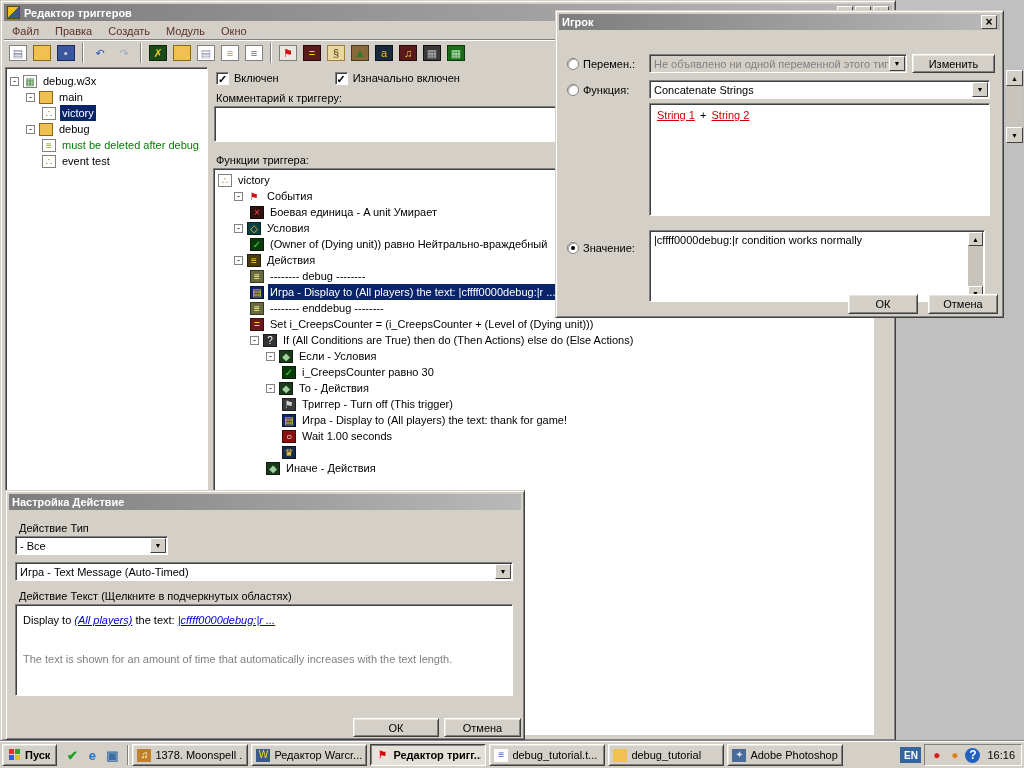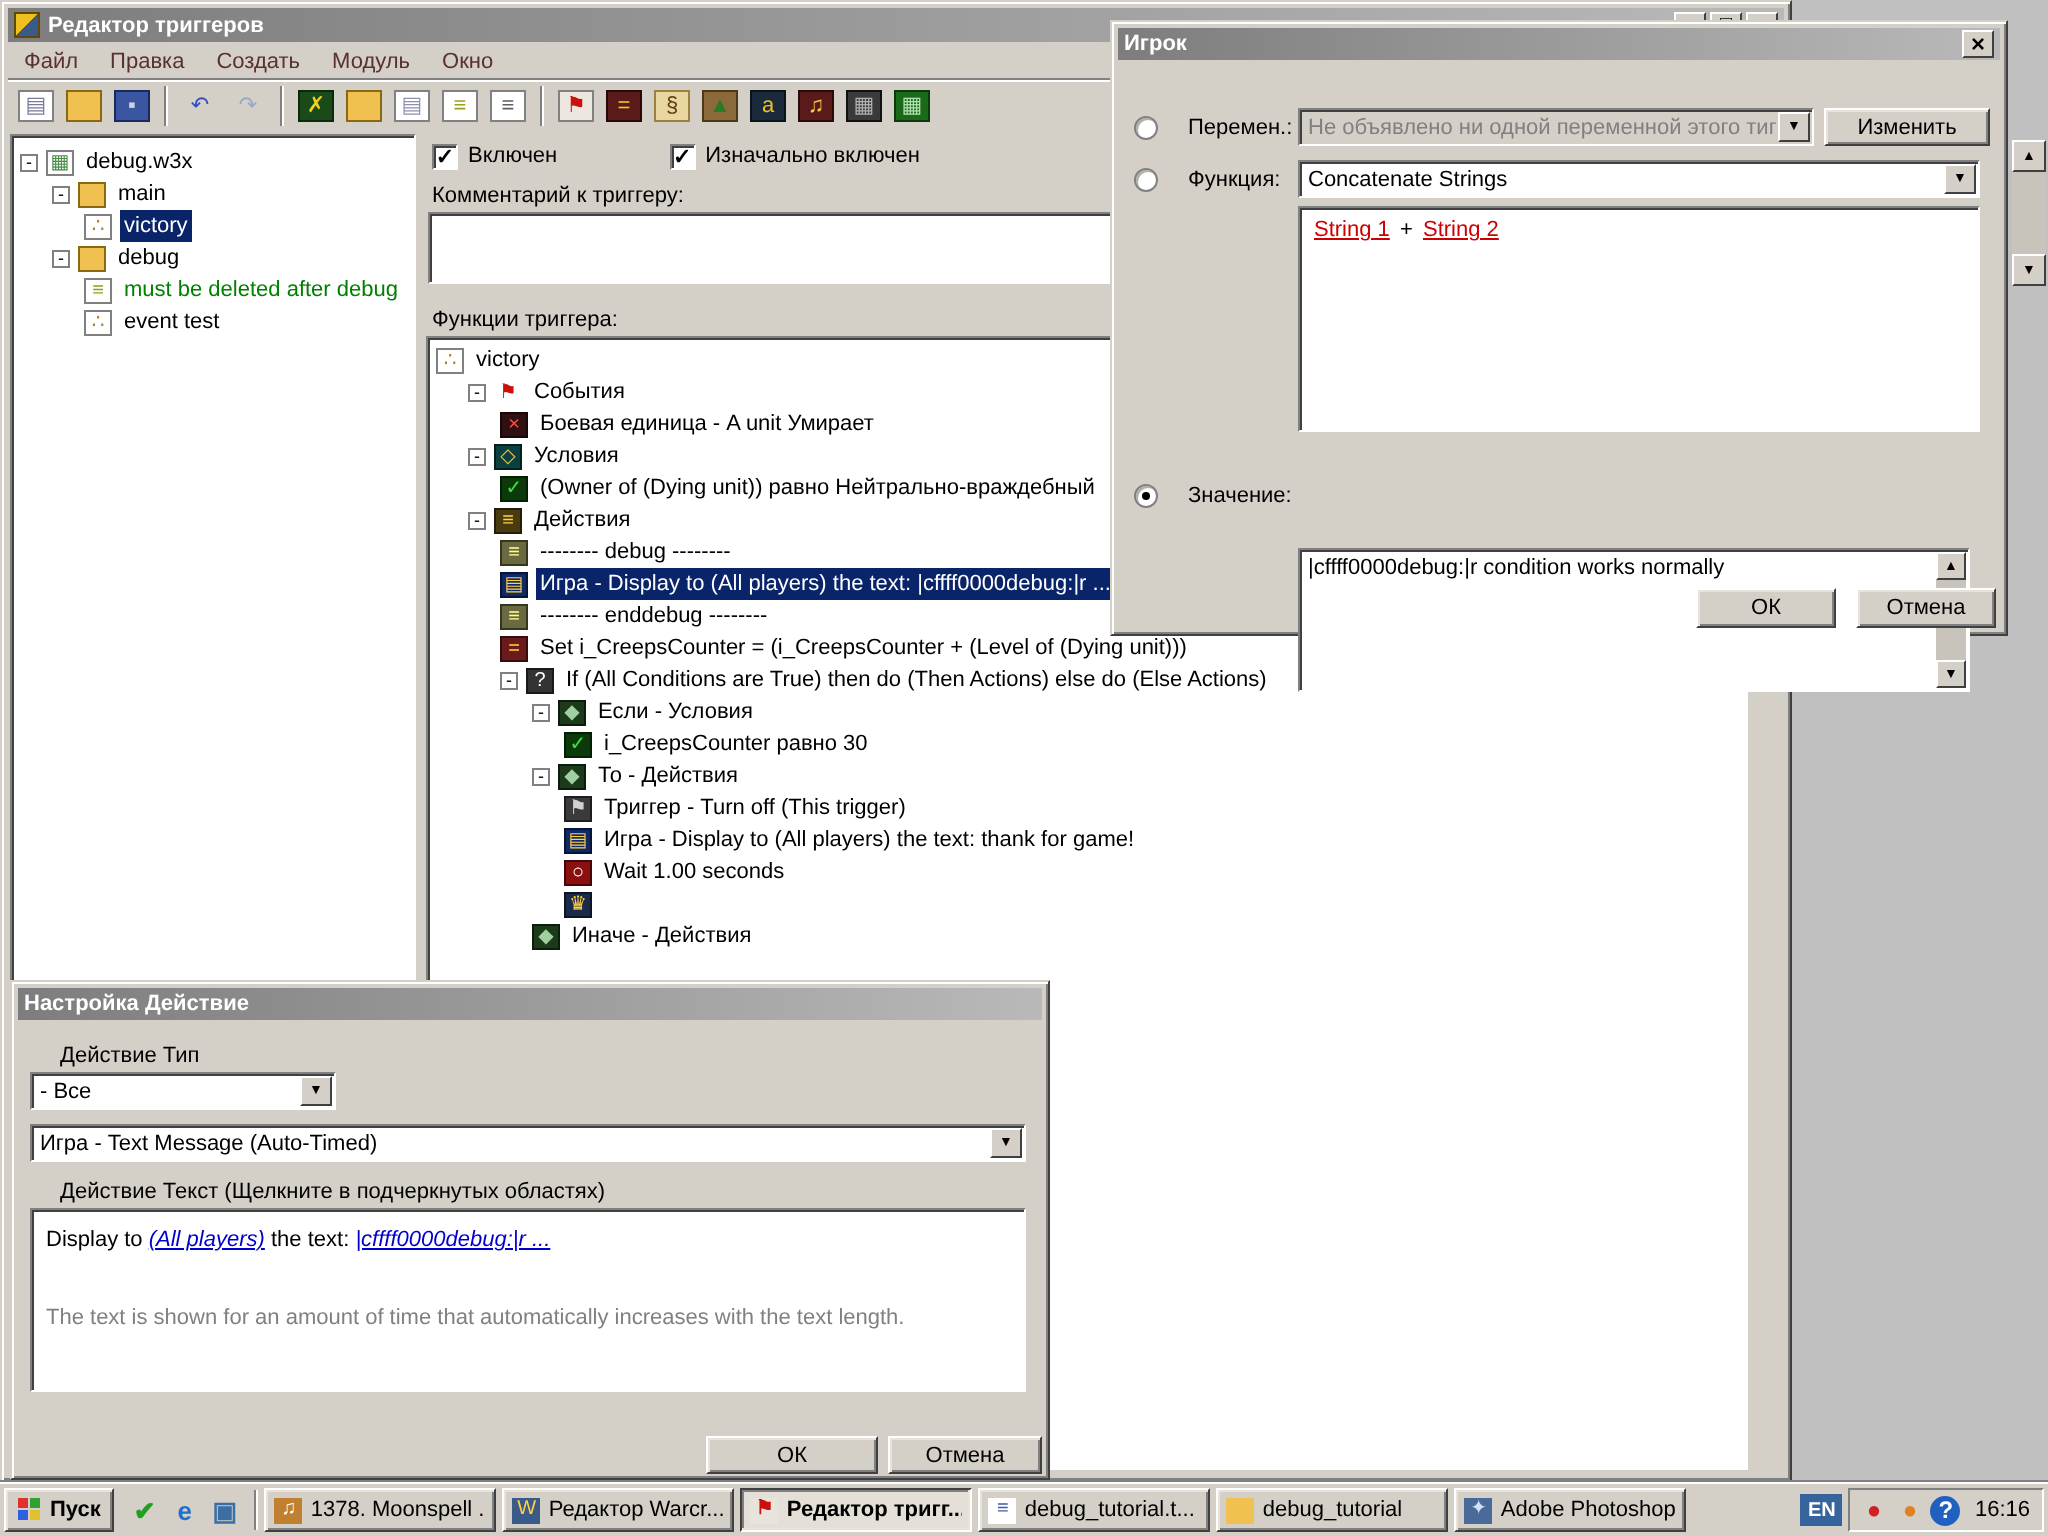--- a/index.html
+++ b/index.html
@@ -57,7 +57,7 @@
 
   .radio{position:absolute;width:12px;height:12px;border-radius:50%;background:#fff;border:1px solid #808080;box-shadow:inset 1px 1px 0 #b4b0a8;}
   .radio.on::after{content:"";position:absolute;left:3px;top:3px;width:4px;height:4px;border-radius:50%;background:#000;}
-  .rlabel{position:absolute;white-space:nowrap;margin-left:11px;}
+  .rlabel{position:absolute;white-space:nowrap;}
 
   .combo{position:absolute;height:19px;background:#fff;border:1px solid;border-color:#808080 #fff #fff #808080;box-shadow:inset 1px 1px 0 #404040;display:flex;align-items:center;}
   .combo-text{flex:1;padding:0 4px;white-space:nowrap;overflow:hidden;}

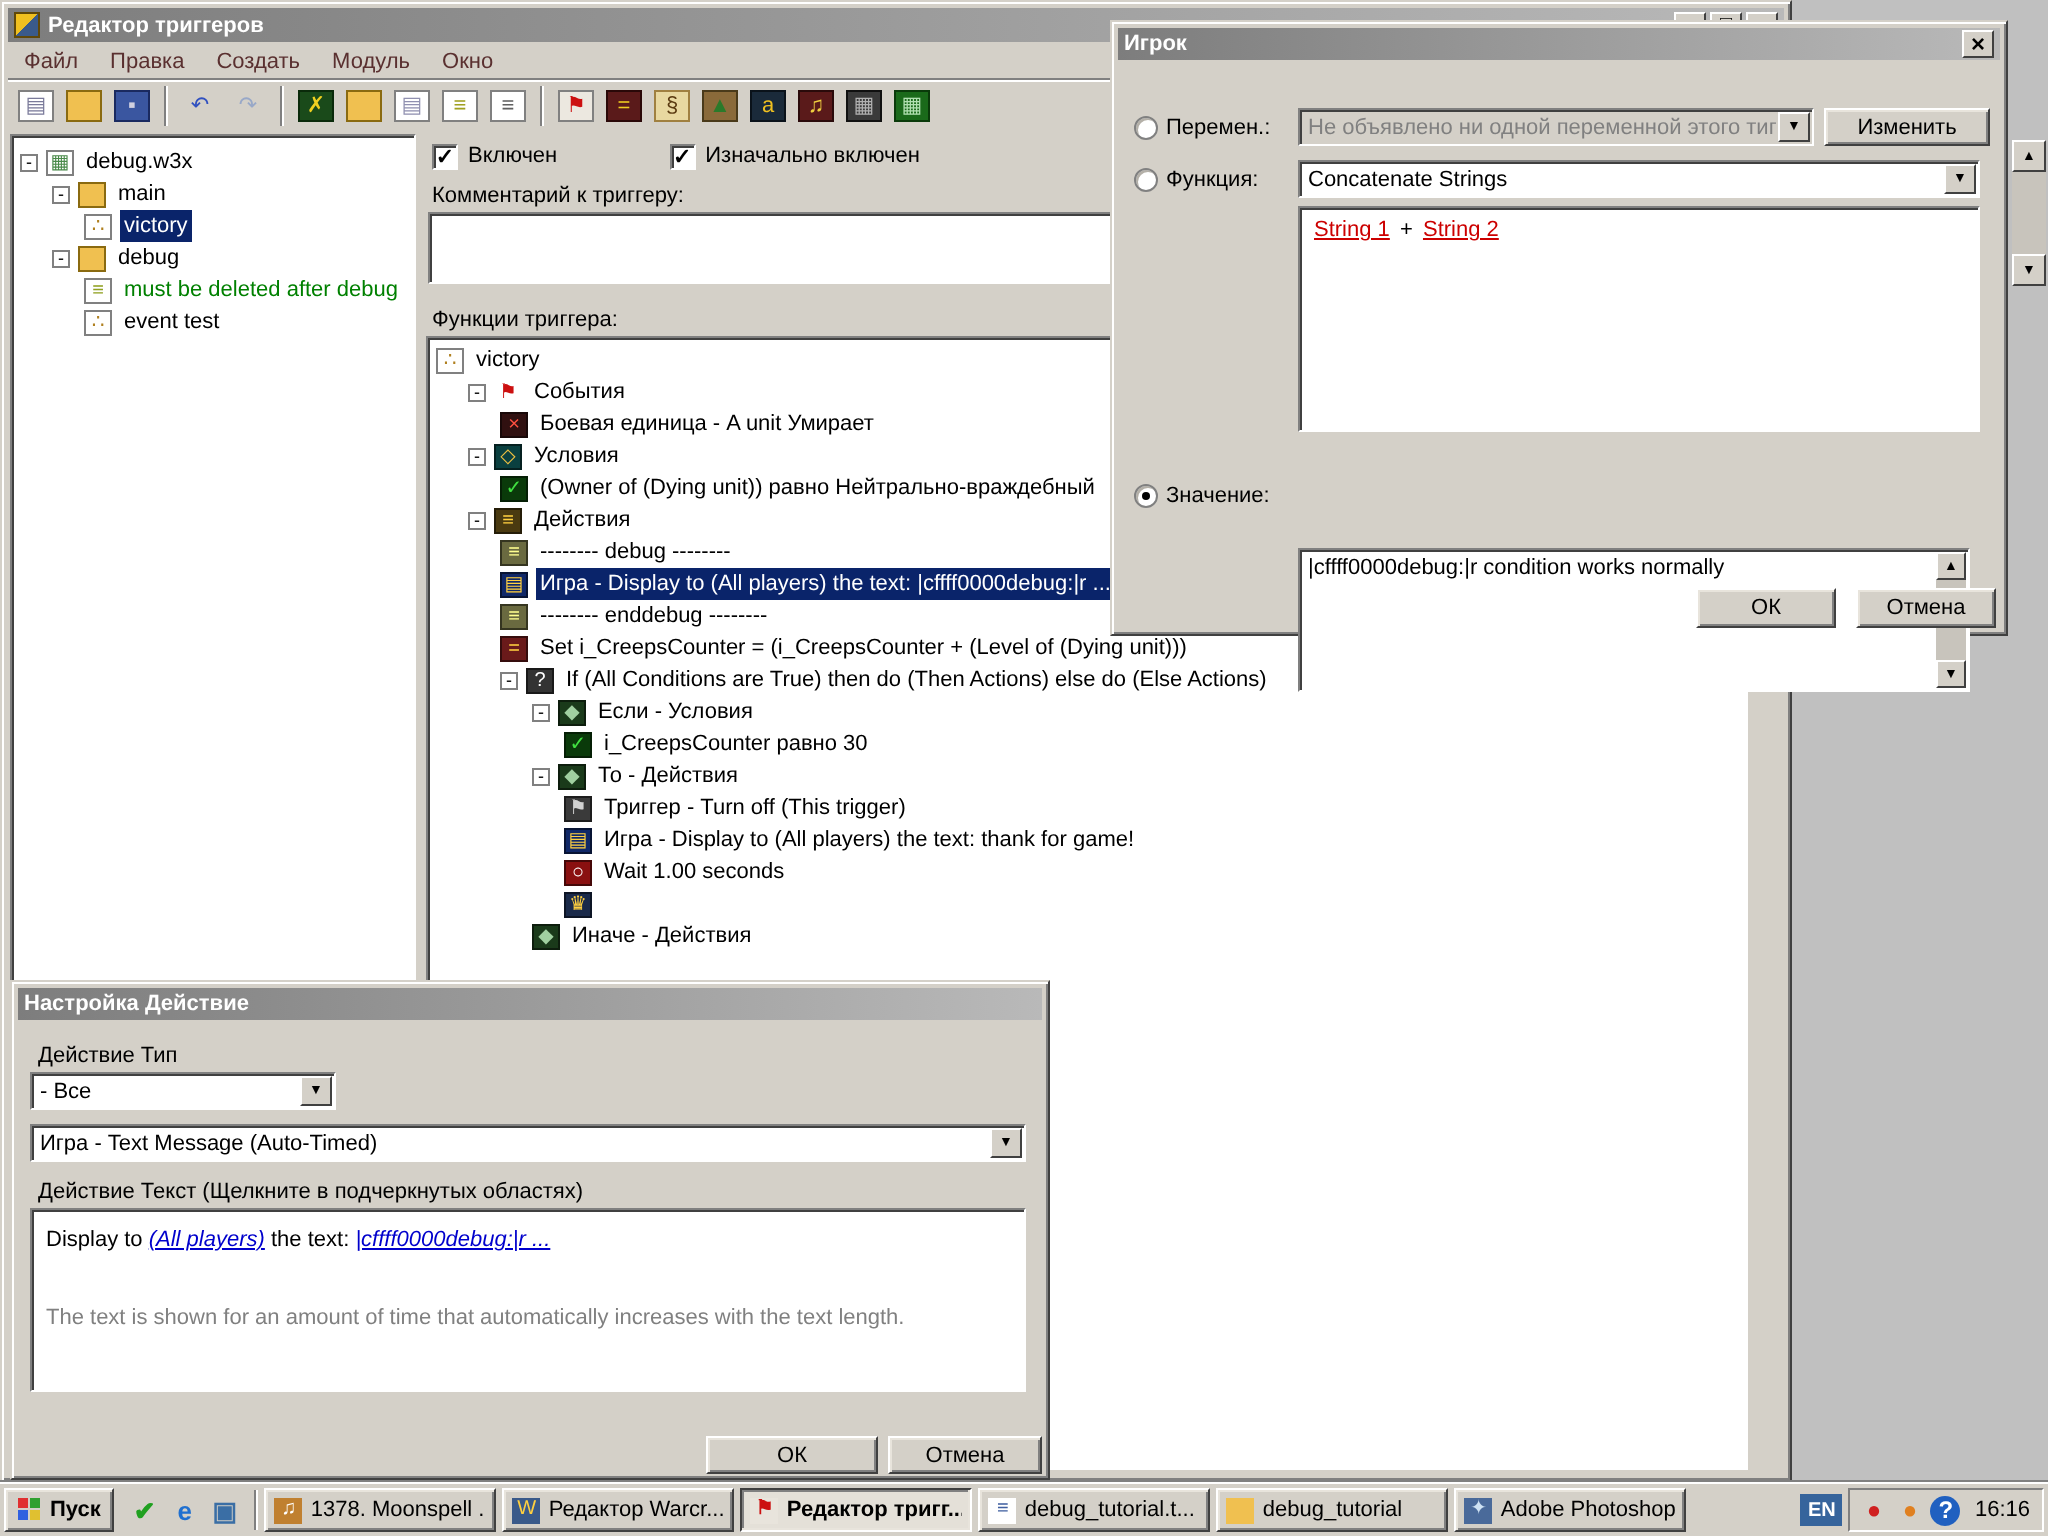--- a/index.html
+++ b/index.html
@@ -73,7 +73,7 @@
   .red-link{color:#cc0000;text-decoration:underline;}
   .plus{margin:0 2px;}
 
-  .value-edit{position:absolute;left:93px;top:219px;width:336px;height:72px;padding:3px 20px 3px 4px;line-height:13px;margin-top:44px;}
+  .value-edit{position:absolute;left:93px;top:219px;width:336px;height:72px;padding:3px 20px 3px 4px;line-height:13px;}
   .edit-scroll{position:absolute;right:1px;top:1px;bottom:1px;width:15px;background:#c8c4bc;display:flex;flex-direction:column;justify-content:space-between;}
   .edit-scroll .sb-btn{width:15px;height:14px;}
 

